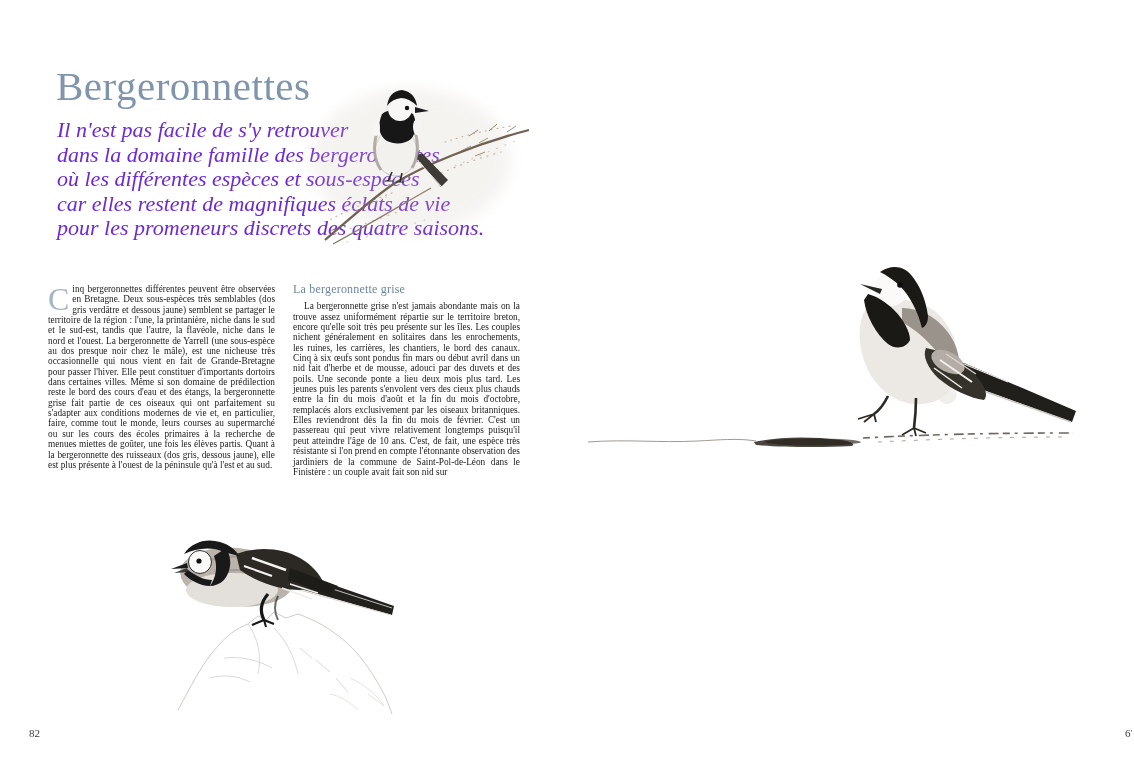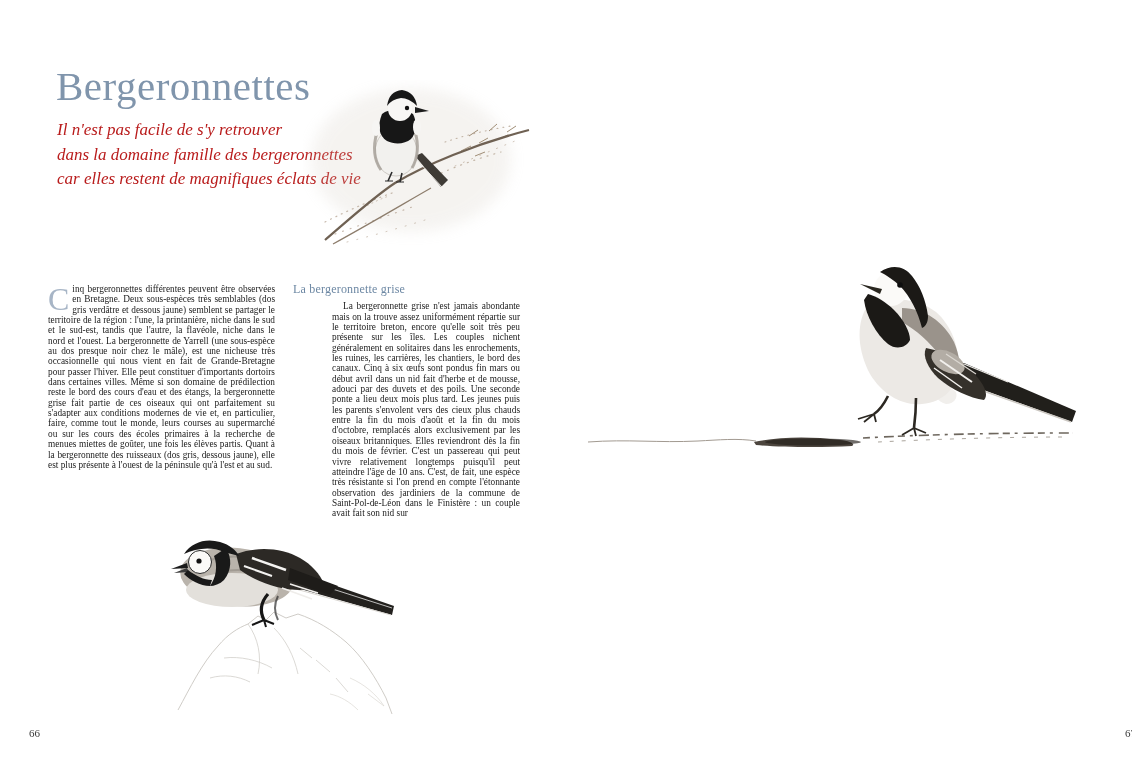--- a/index.html
+++ b/index.html
@@ -25,9 +25,9 @@
     position: absolute;
     left: 57px; top: 118px;
     font-style: italic;
-    font-size: 17px;
+    font-size: 22px;
     line-height: 24.5px;
-    color: #b91c1c;
+    color: #6d28d9;
     white-space: nowrap;
   }
   .col {

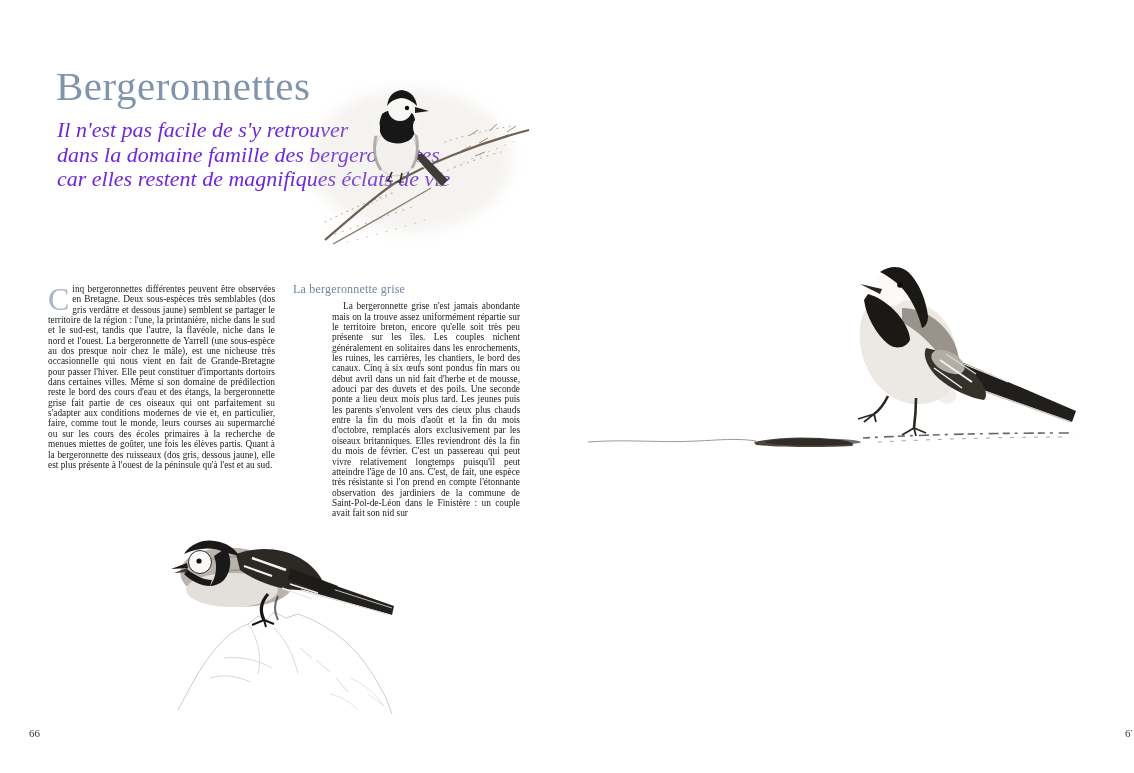--- a/index.html
+++ b/index.html
@@ -82,6 +82,7 @@
   <div class="intro">
     <div>Il n'est pas facile de s'y retrouver</div>
     <div>dans la domaine famille des bergeronnettes</div>
+    <div>où les différentes espèces et sous-espèces</div>
     <div>car elles restent de magnifiques éclats de vie</div>
   </div>
 

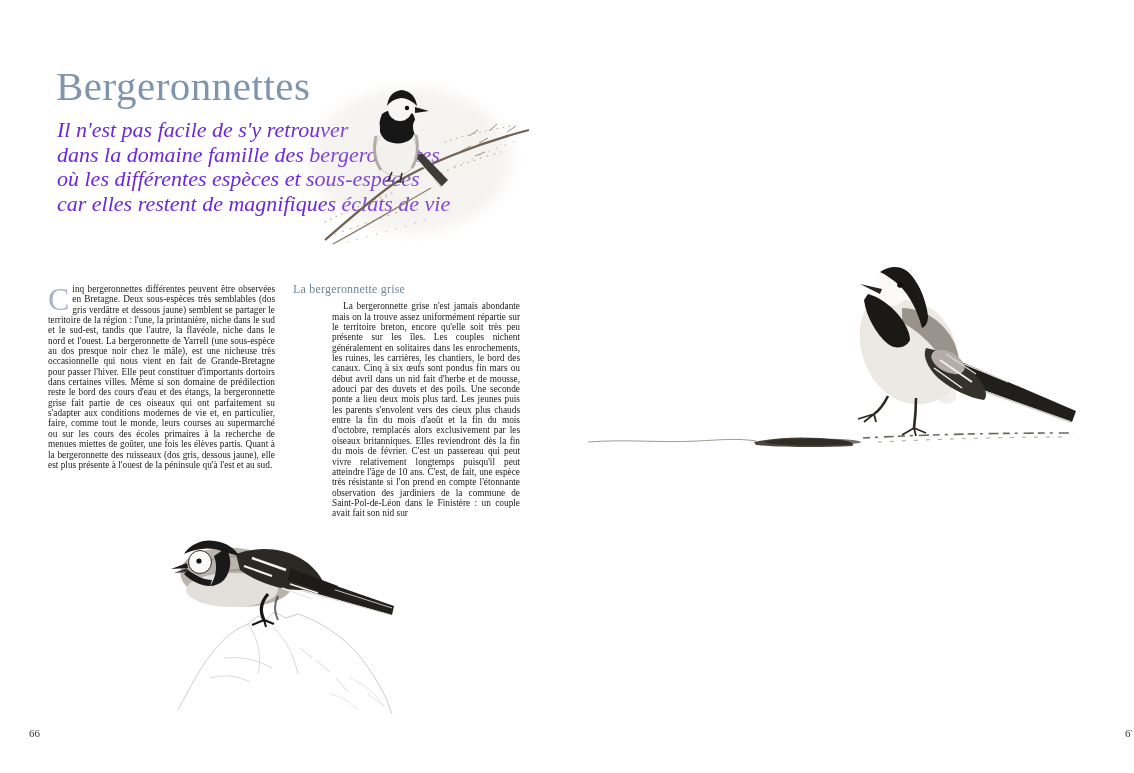--- a/index.html
+++ b/index.html
@@ -84,6 +84,7 @@
     <div>dans la domaine famille des bergeronnettes</div>
     <div>où les différentes espèces et sous-espèces</div>
     <div>car elles restent de magnifiques éclats de vie</div>
+    <div>pour les promeneurs discrets des quatre saisons.</div>
   </div>
 
   <svg class="illus illus-top" width="228" height="168" viewBox="0 0 228 168" aria-hidden="true">

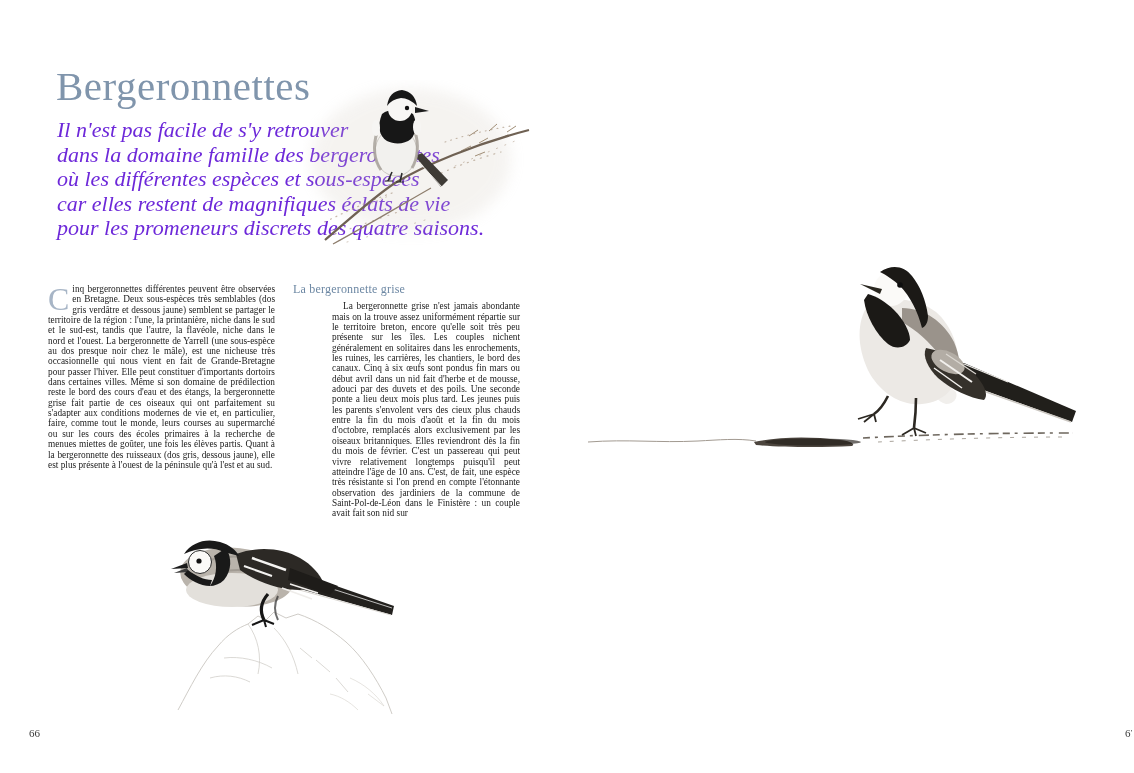--- a/index.html
+++ b/index.html
@@ -58,7 +58,7 @@
     margin-bottom: 7px;
     white-space: nowrap;
   }
-  .col2 p { text-indent: 11px; margin-left: 39px; }
+  .col2 p { text-indent: 11px; }
   .pagenum {
     position: absolute;
     bottom: 34px;

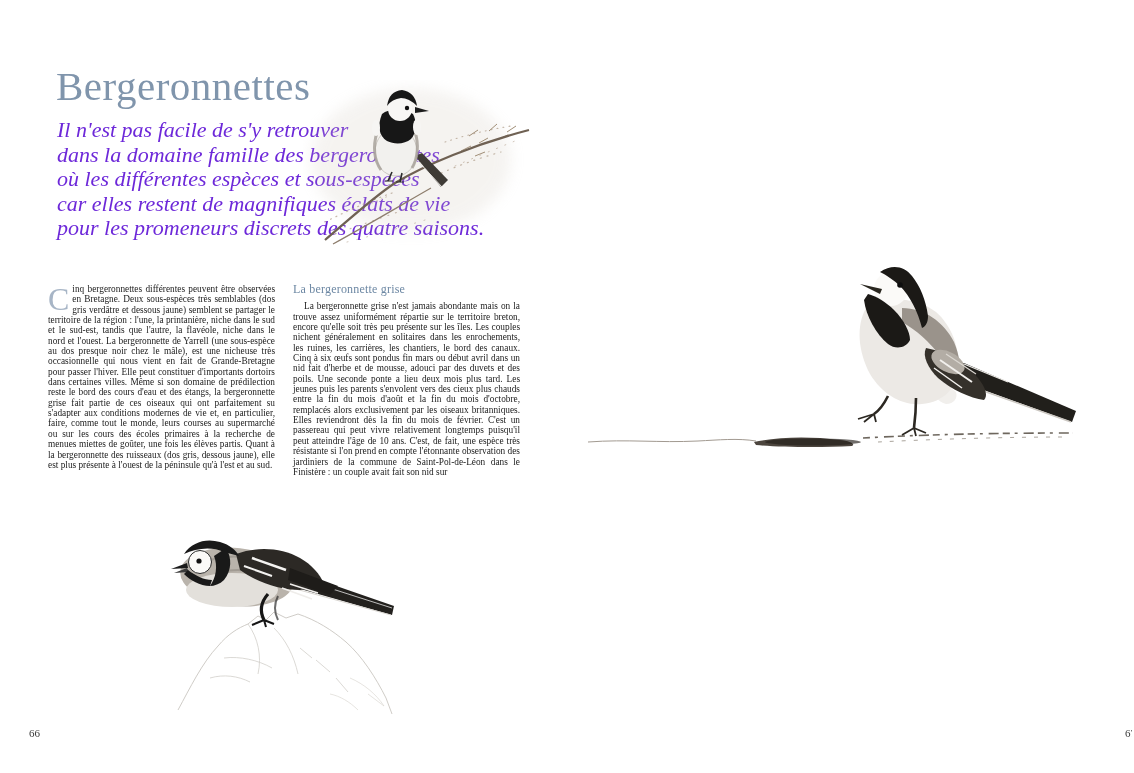--- a/index.html
+++ b/index.html
@@ -168,7 +168,7 @@
     </g>
   </svg>
 
-  <div class="pagenum pagenum-left">66</div>
+  <div class="pagenum pagenum-left">82</div>
 
   <svg class="illus illus-right" width="525" height="195" viewBox="0 0 525 195" aria-hidden="true">
     <path d="M 30,186 C 70,183 100,187 140,185 C 160,184 180,182 198,185" stroke="#a29a91" stroke-width="1" fill="none"></path>

